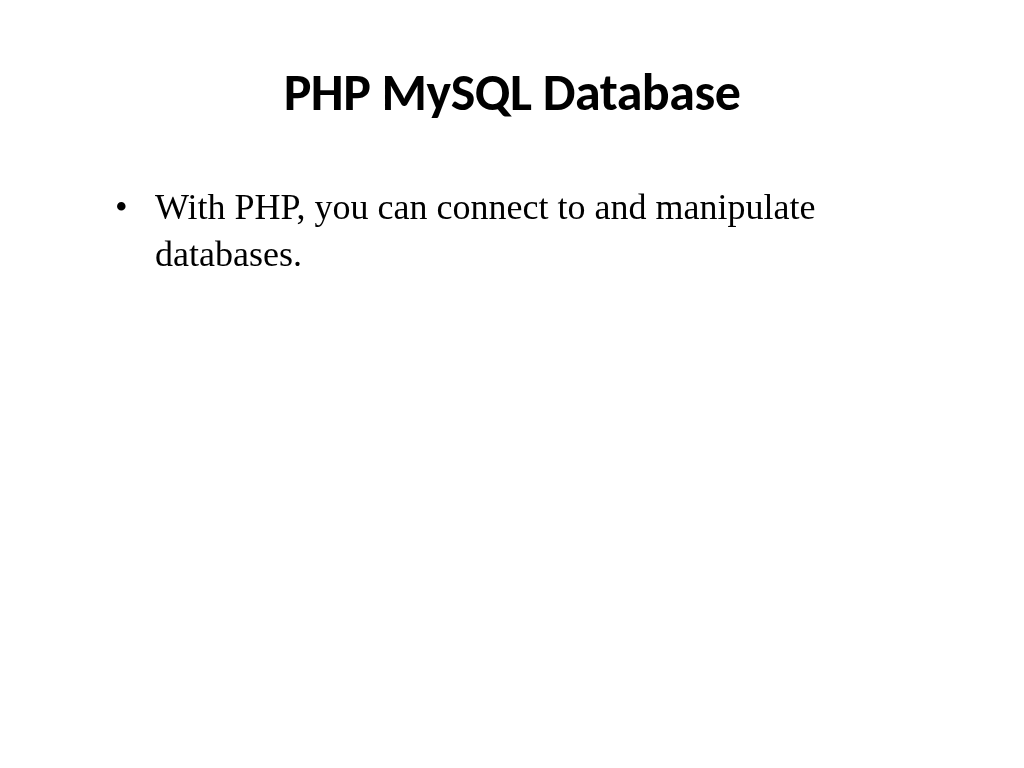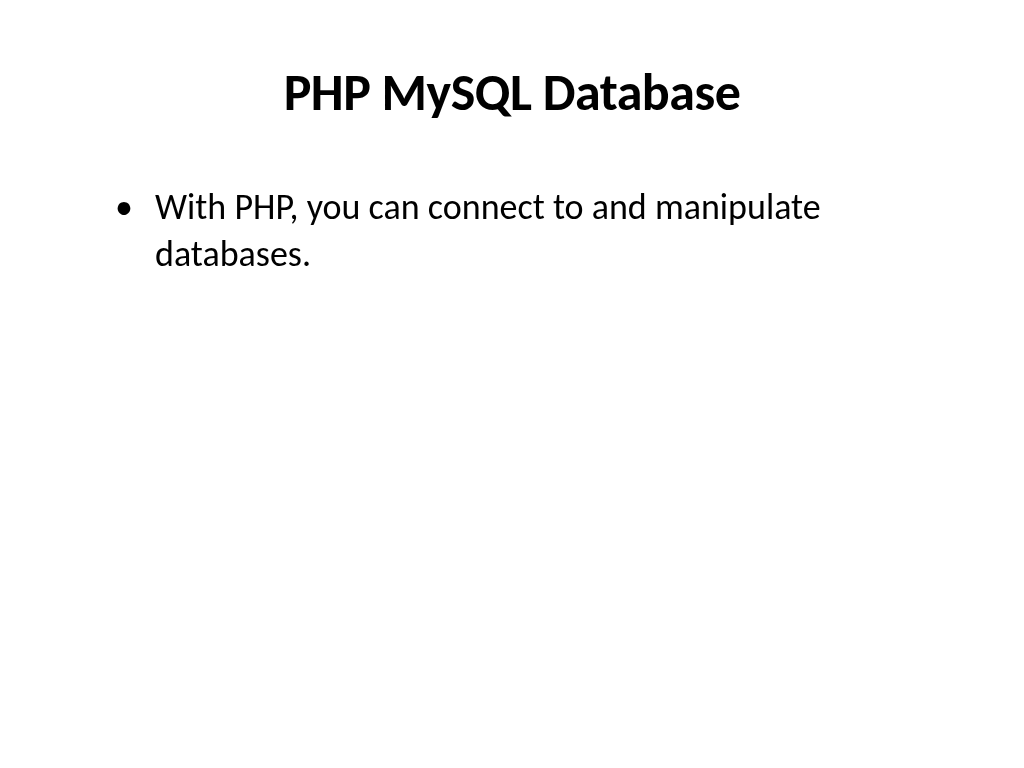--- a/index.html
+++ b/index.html
@@ -32,6 +32,7 @@
     }
     .bullet-list {
       list-style: none;
+      font-family: Liberation Serif, serif;
     }
     .bullet-item {
       position: relative;

